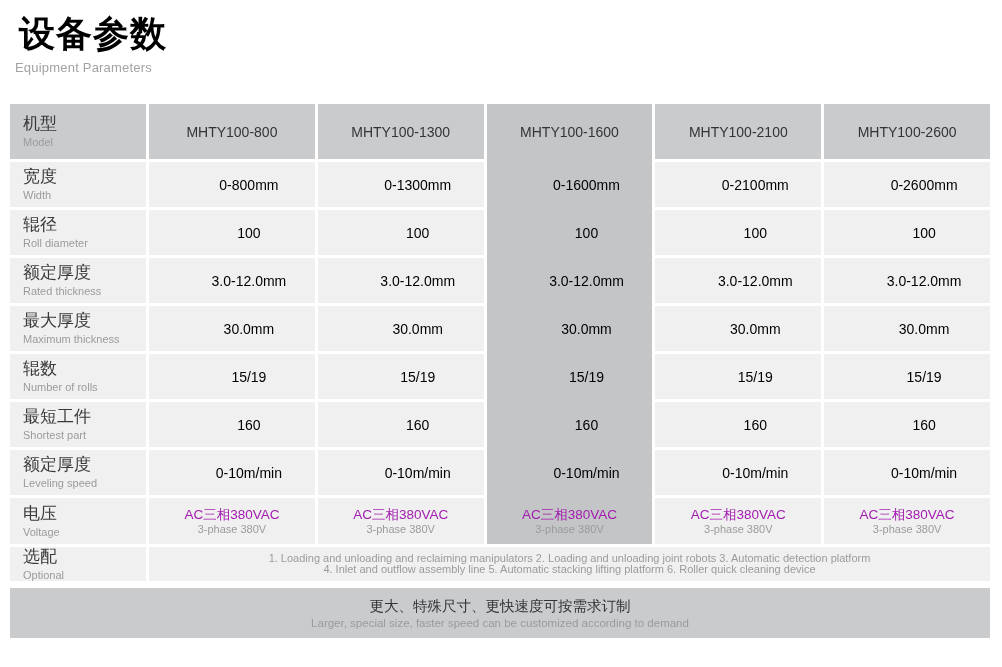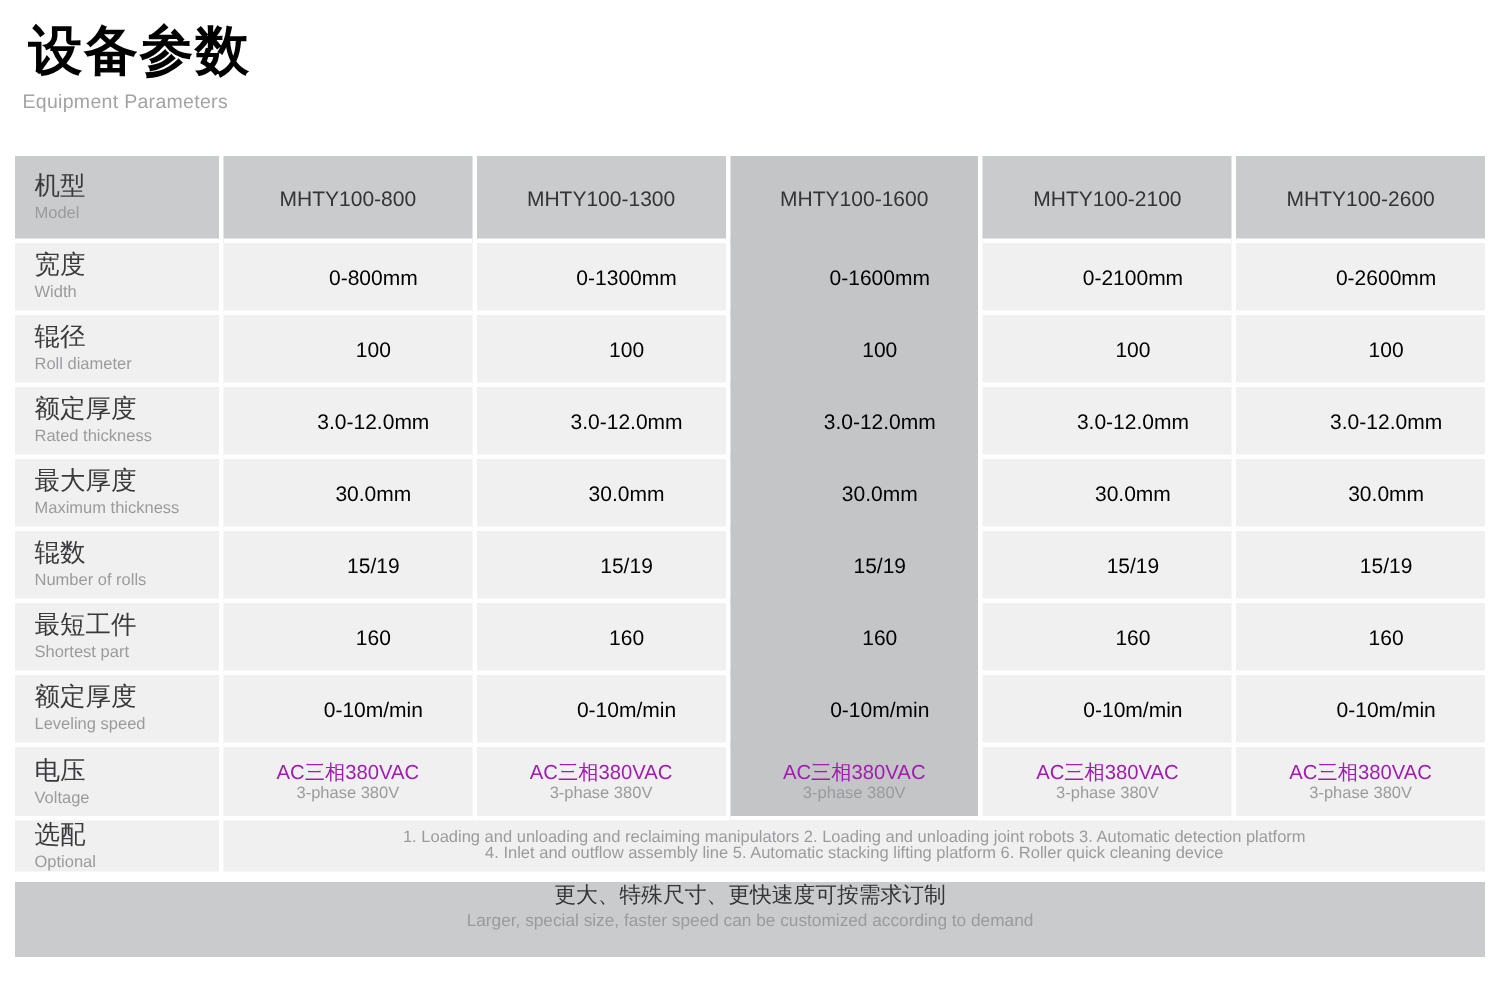--- a/index.html
+++ b/index.html
@@ -61,7 +61,7 @@
   
   .footer{
     margin-top:7px;height:50px;background:#cacbcd;
-    display:flex;flex-direction:column;align-items:center;justify-content:flex-start;
+    display:flex;flex-direction:column;align-items:center;justify-content:center;
   }
   .f-zh{font-size:14.5px;color:#333436;font-weight:500;line-height:18px;}
   .f-en{font-size:11.5px;color:#9b9b9d;line-height:14px;margin-top:1px;}

